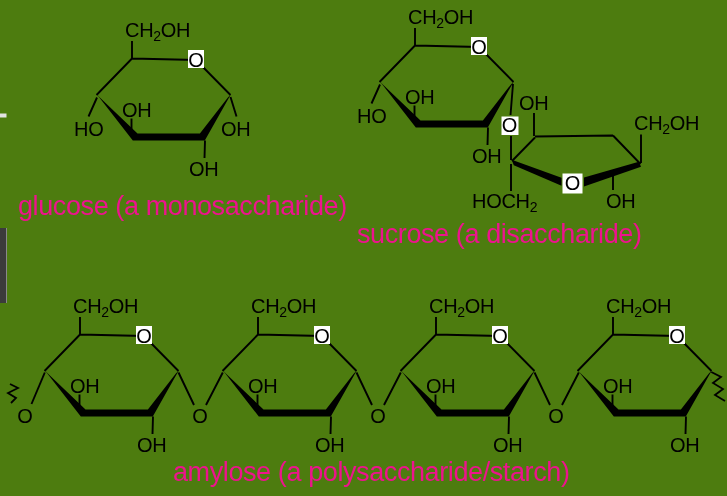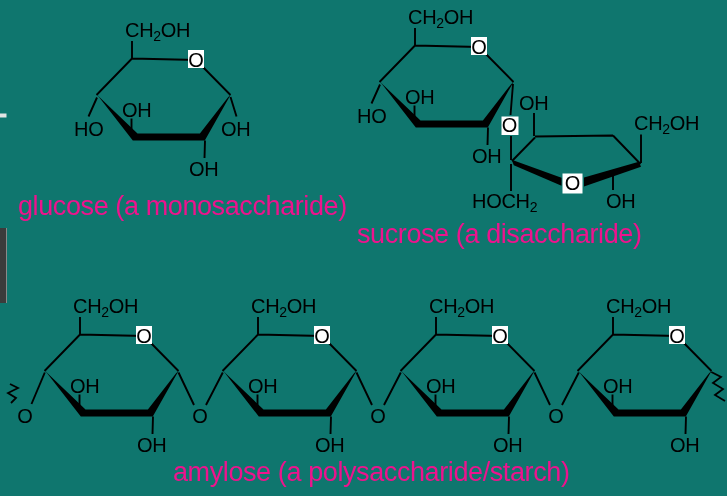--- a/index.html
+++ b/index.html
@@ -3,7 +3,7 @@
 <meta charset="utf-8">
 <style>
   html,body{margin:0;padding:0;background:#fff;}
-  .canvas{position:relative;width:727px;height:496px;background:#0f766e;overflow:hidden;
+  .canvas{position:relative;width:727px;height:496px;background:#4d7c0f;overflow:hidden;
           font-family:"Liberation Sans",sans-serif;}
   .canvas svg{position:absolute;left:0;top:0;display:block;}
   .sidebar-frag{position:absolute;left:0;top:228px;width:6px;height:75px;background:#3b3b3b;border-right:1px solid #8a8a8a;}

